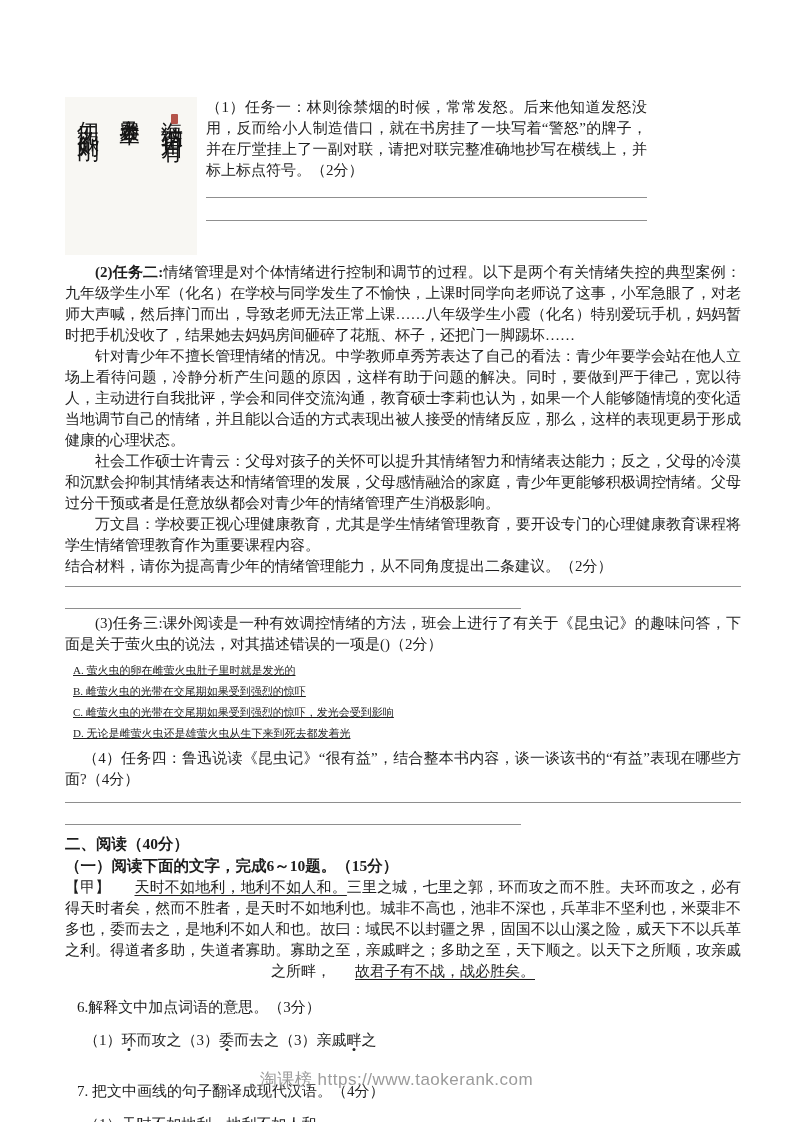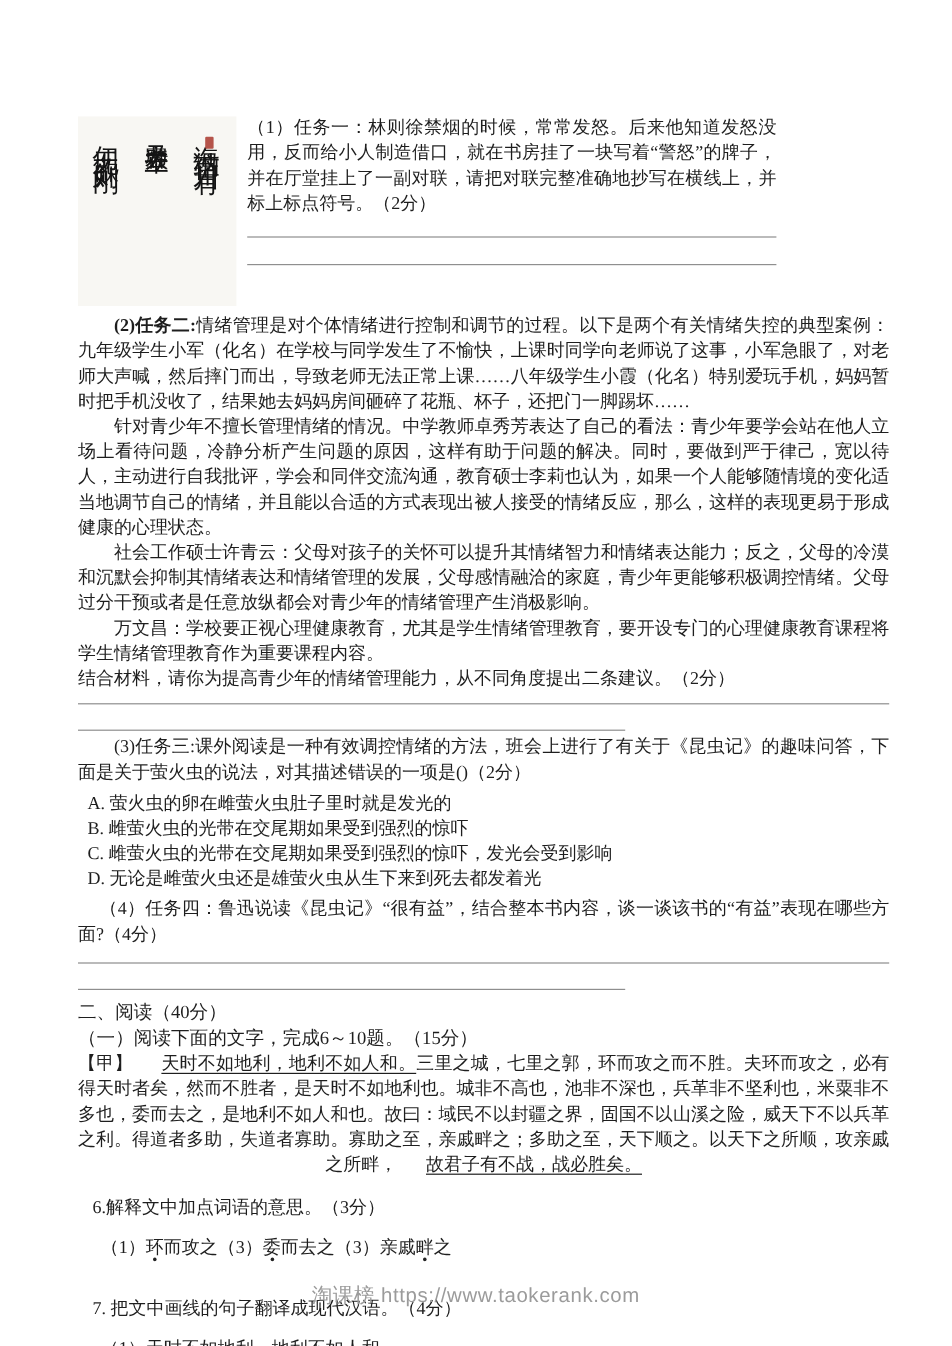--- a/index.html
+++ b/index.html
@@ -38,7 +38,7 @@
   .rule-short { width:456px; }
 
   
-  .opt { font-size:15px; line-height:21px; margin:0; padding-left:8px; }
+  .opt { font-size:11px; line-height:21px; margin:0; padding-left:8px;text-decoration:underline; }
   .opts { margin-top:5px; }
 
   

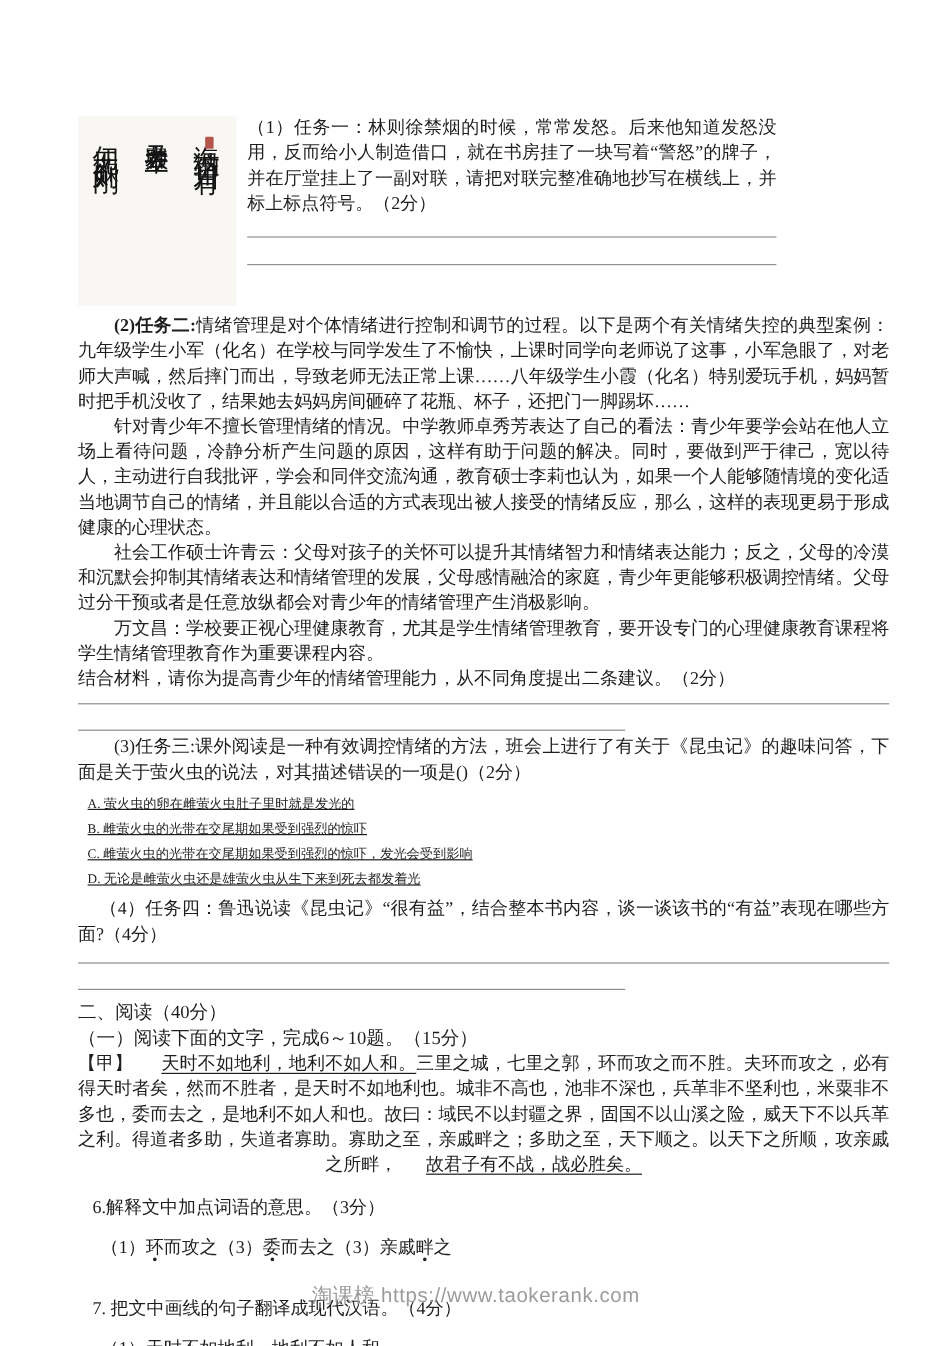--- a/index.html
+++ b/index.html
@@ -42,7 +42,7 @@
   .opts { margin-top:5px; }
 
   
-  .h2 { font-size:15.5px; line-height:22px; font-weight:normal; margin:0; }
+  .h2 { font-size:15.5px; line-height:22px; font-weight:bold; margin:0; }
   .passage { font-size:15px; line-height:21px; text-align:justify; text-align-last:center; margin:0; }
   .u { text-decoration:underline; text-underline-offset:3px; text-decoration-thickness:1px;margin-left:24px; }
   .q-line { font-size:15px; line-height:21px; margin:12px; }

